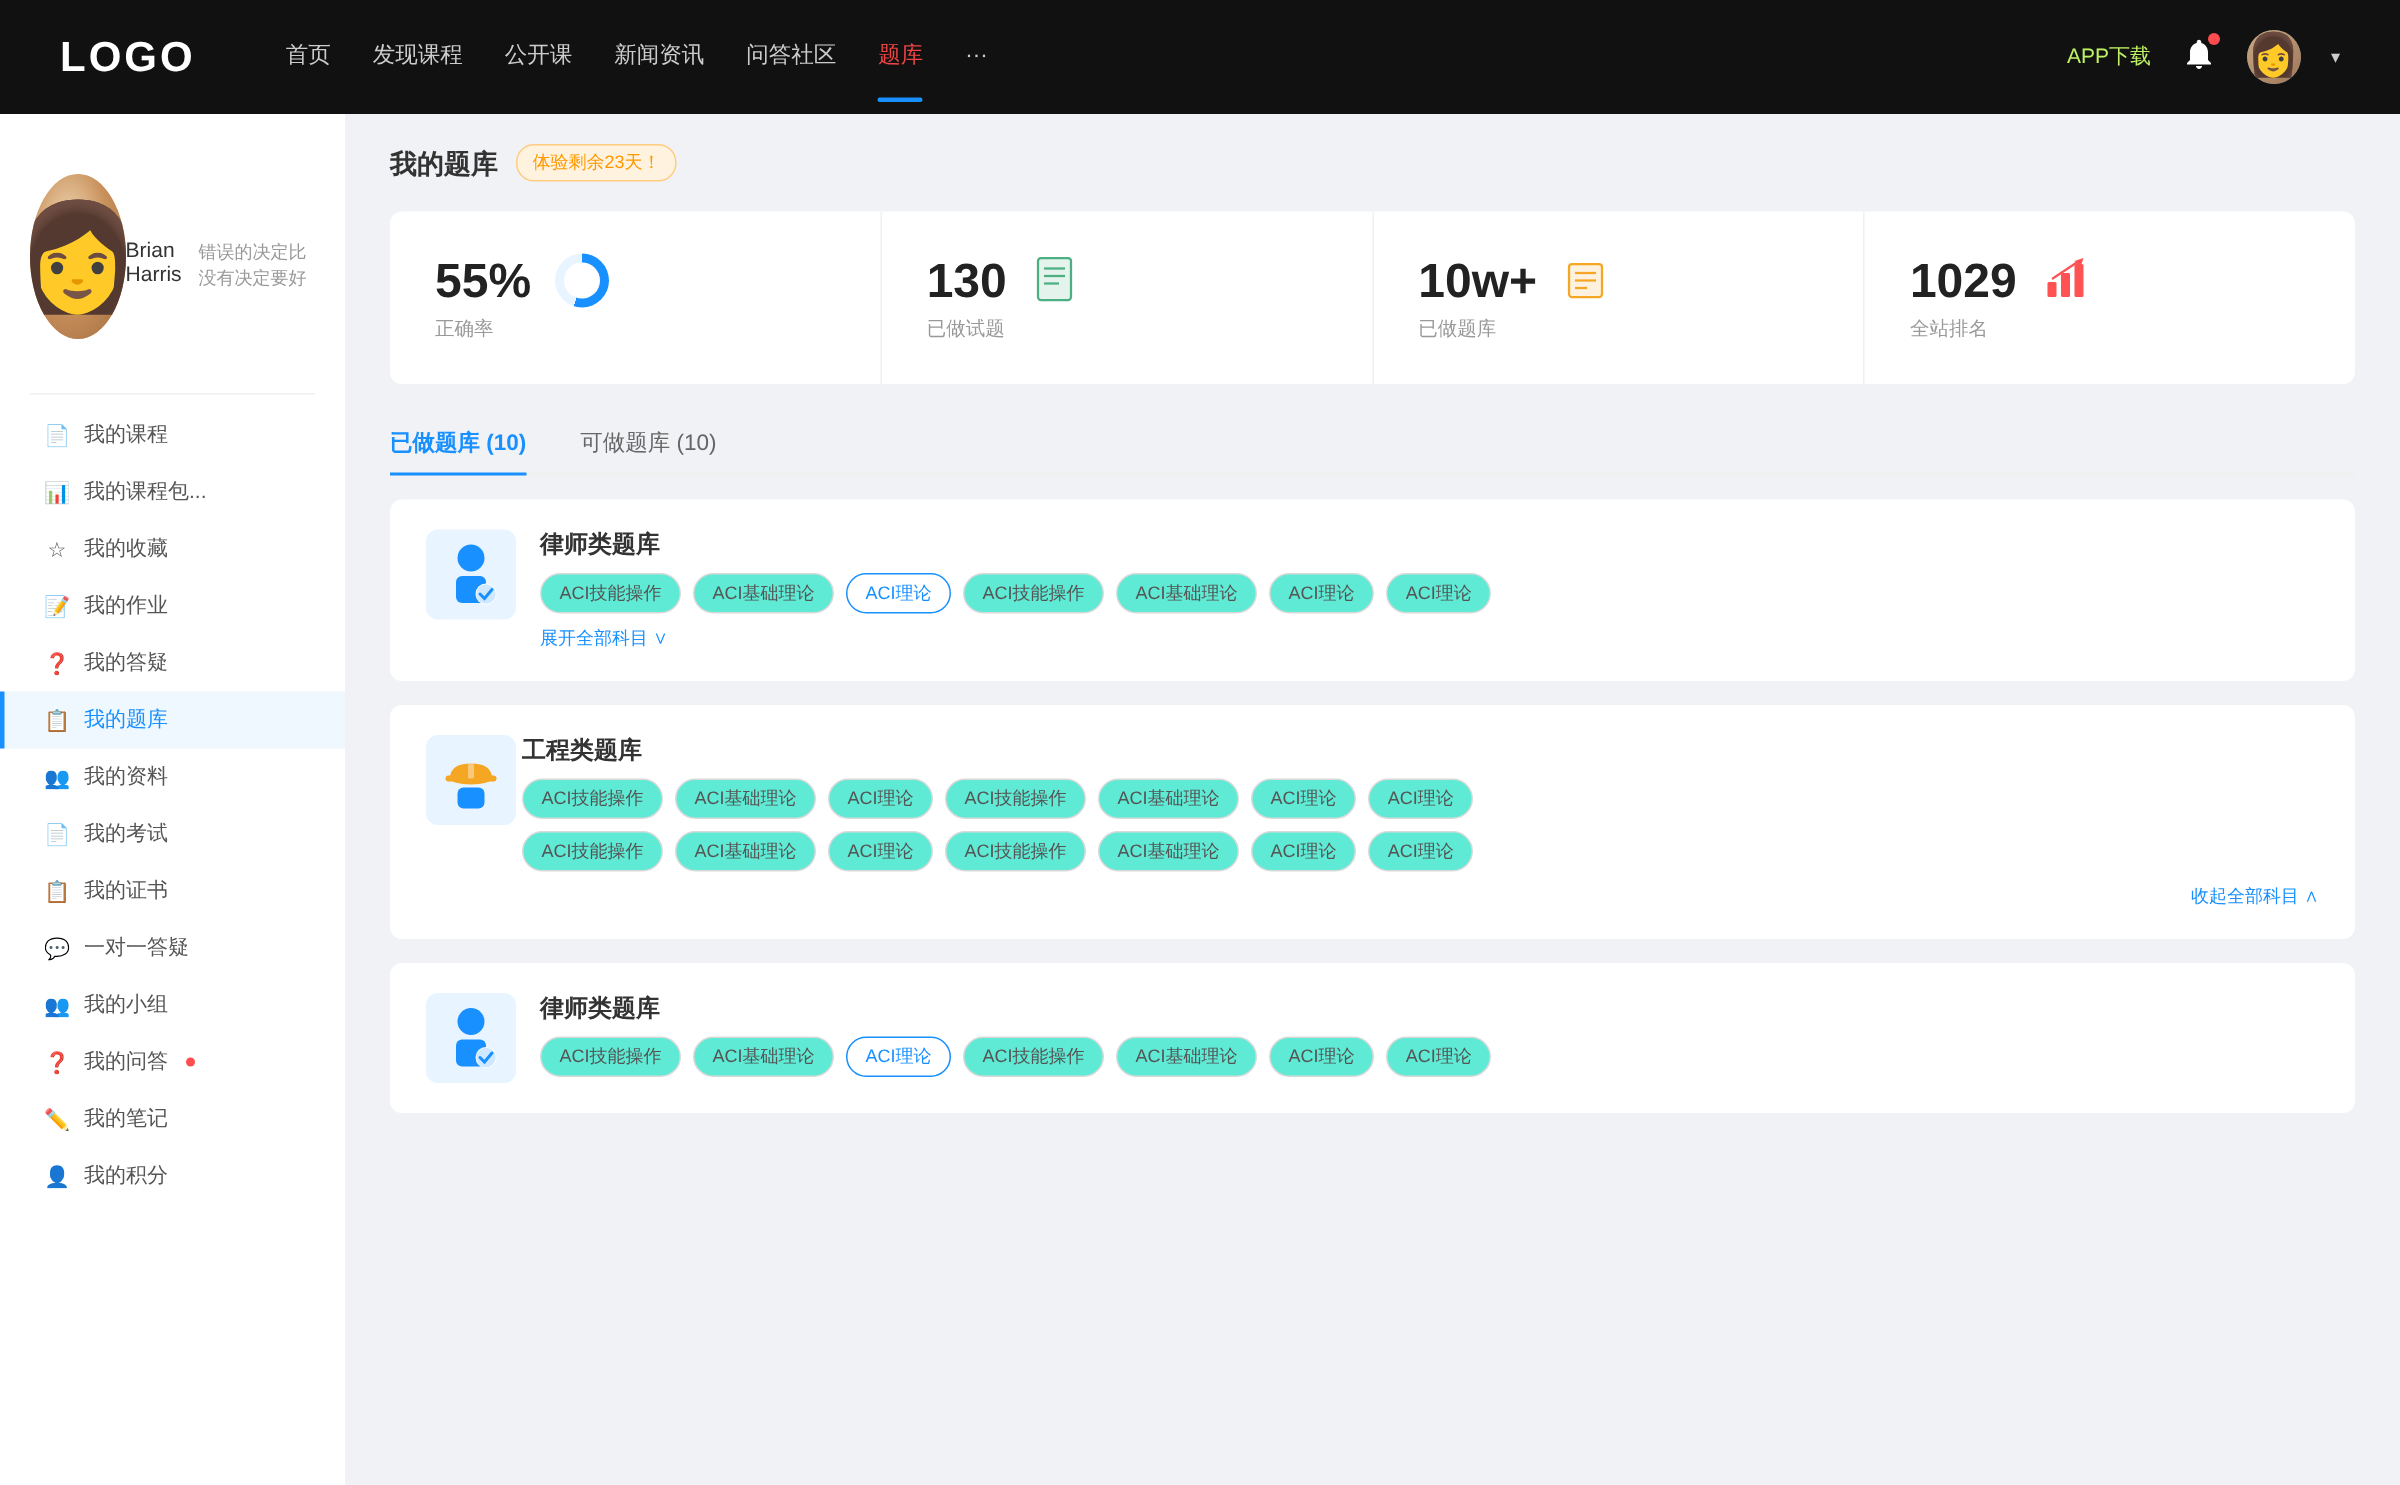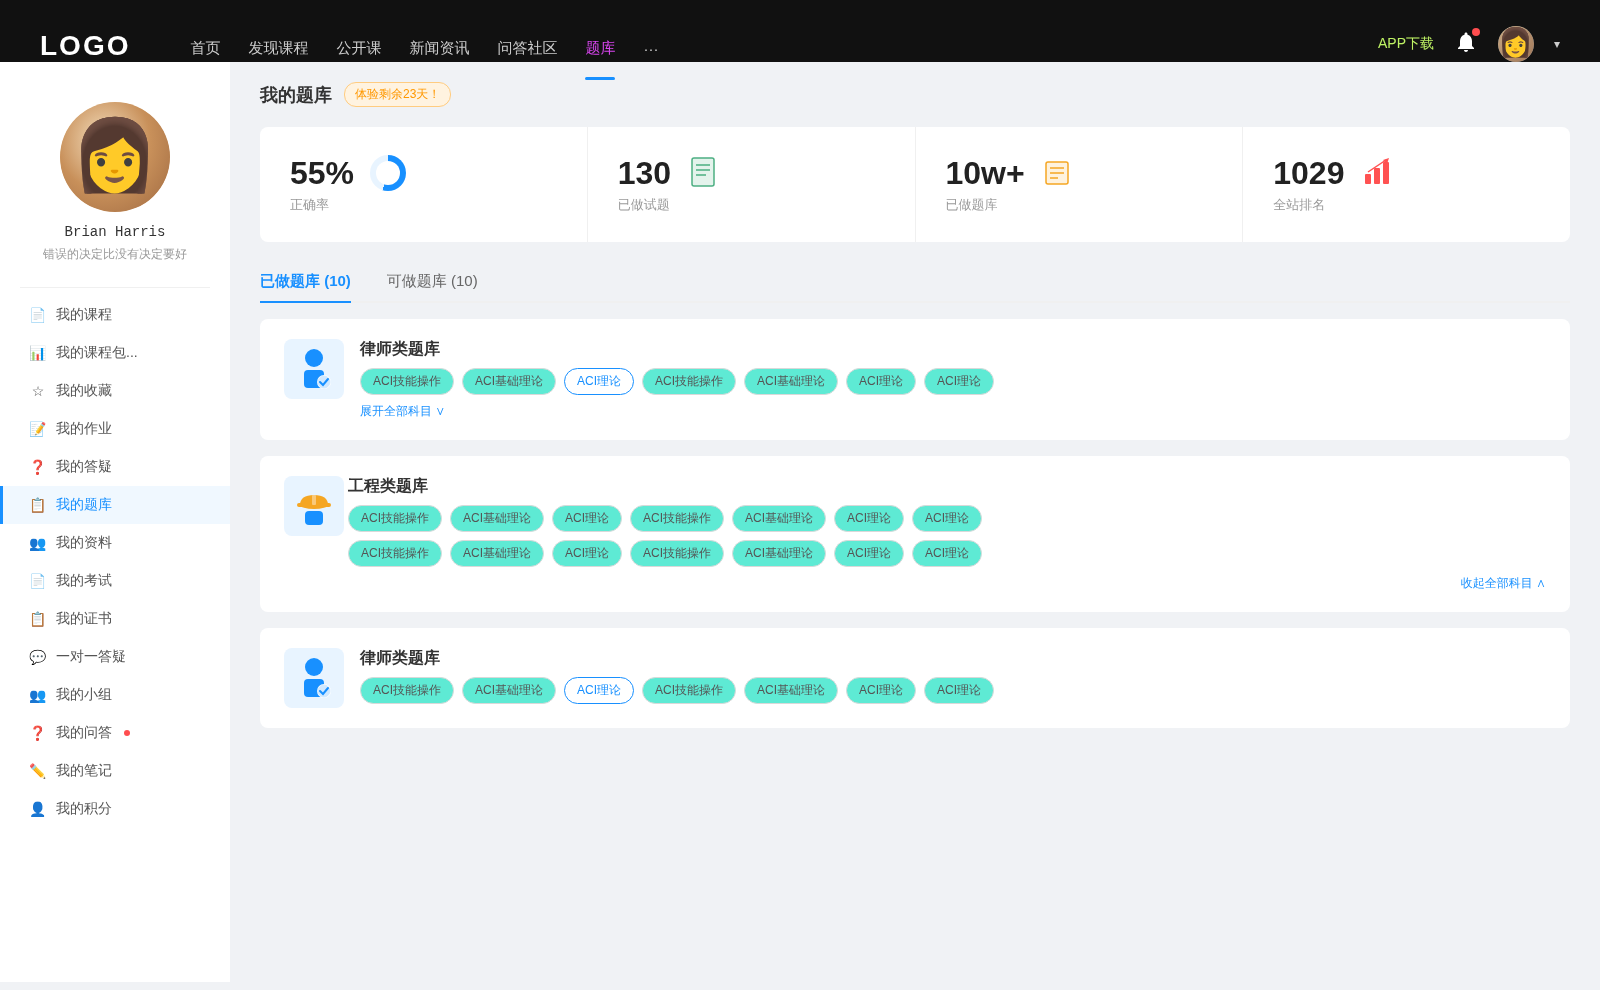--- a/index.html
+++ b/index.html
@@ -8,9 +8,9 @@
     
     .navbar {
       background: #111;
-      height: 62px;
-      display: flex;
-      align-items: flex-end;
+      height: 76px;
+      display: flex;
+      align-items: center;
       padding: 0 40px;
       position: relative;
       z-index: 10;

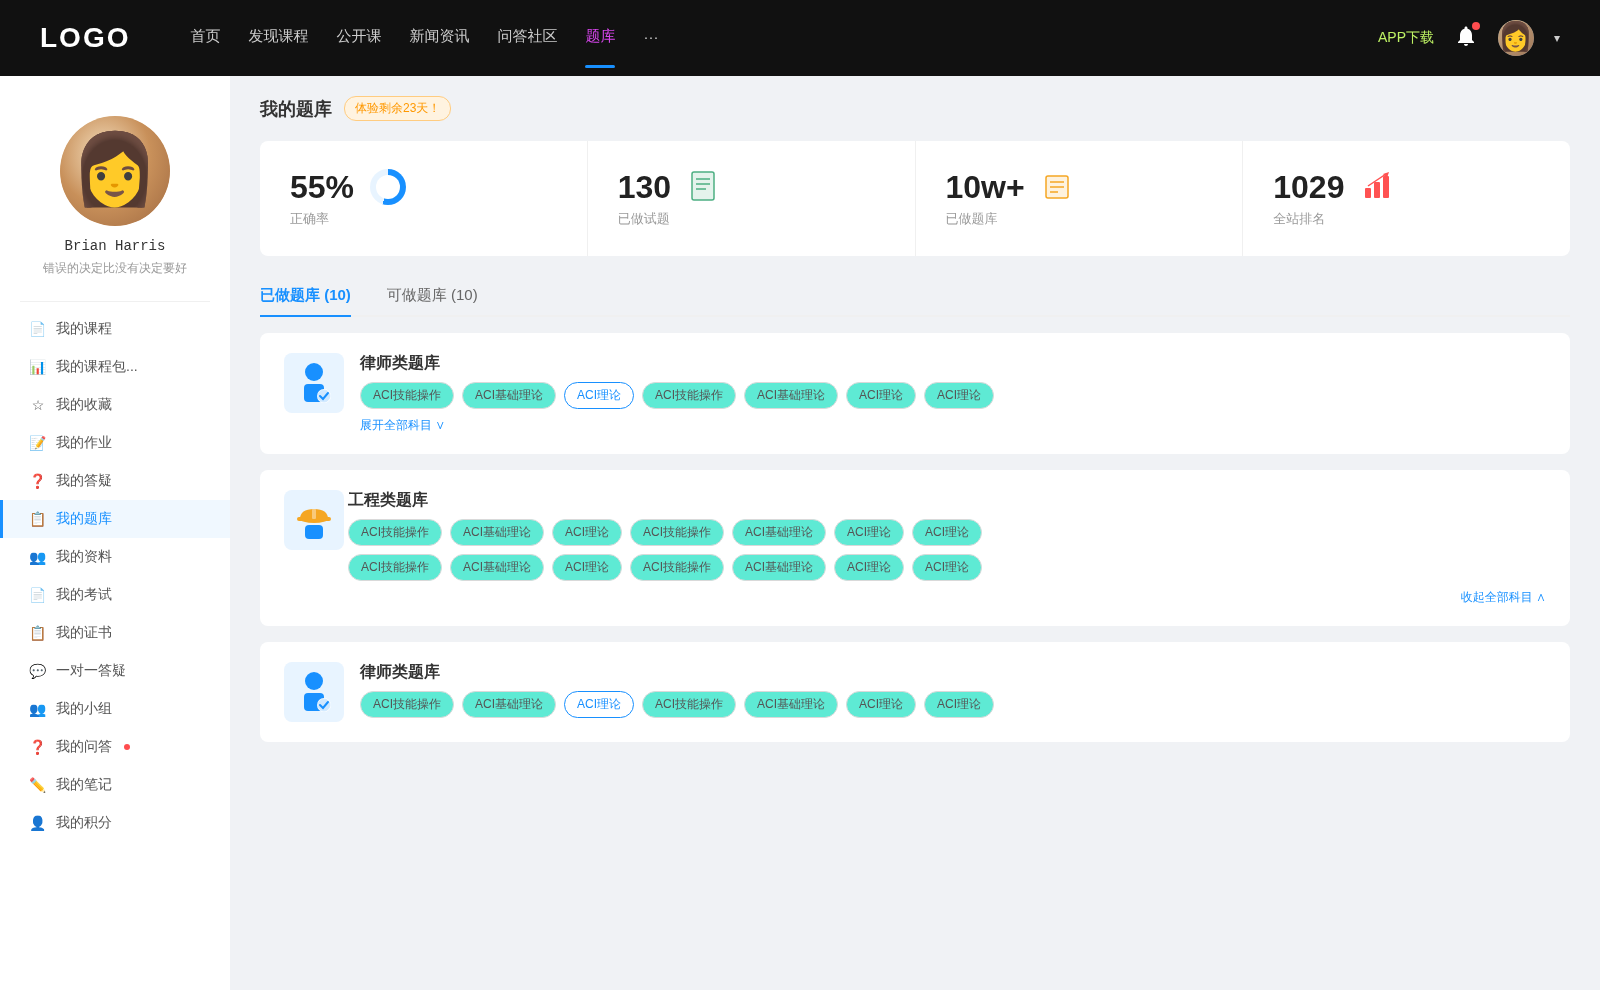--- a/index.html
+++ b/index.html
@@ -36,7 +36,7 @@
       padding-bottom: 4px;
     }
     .navbar-item.active {
-      color: #d946ef;
+      color: #ef4444;
       font-family: Liberation Serif, serif;
     }
     .navbar-item.active::after {

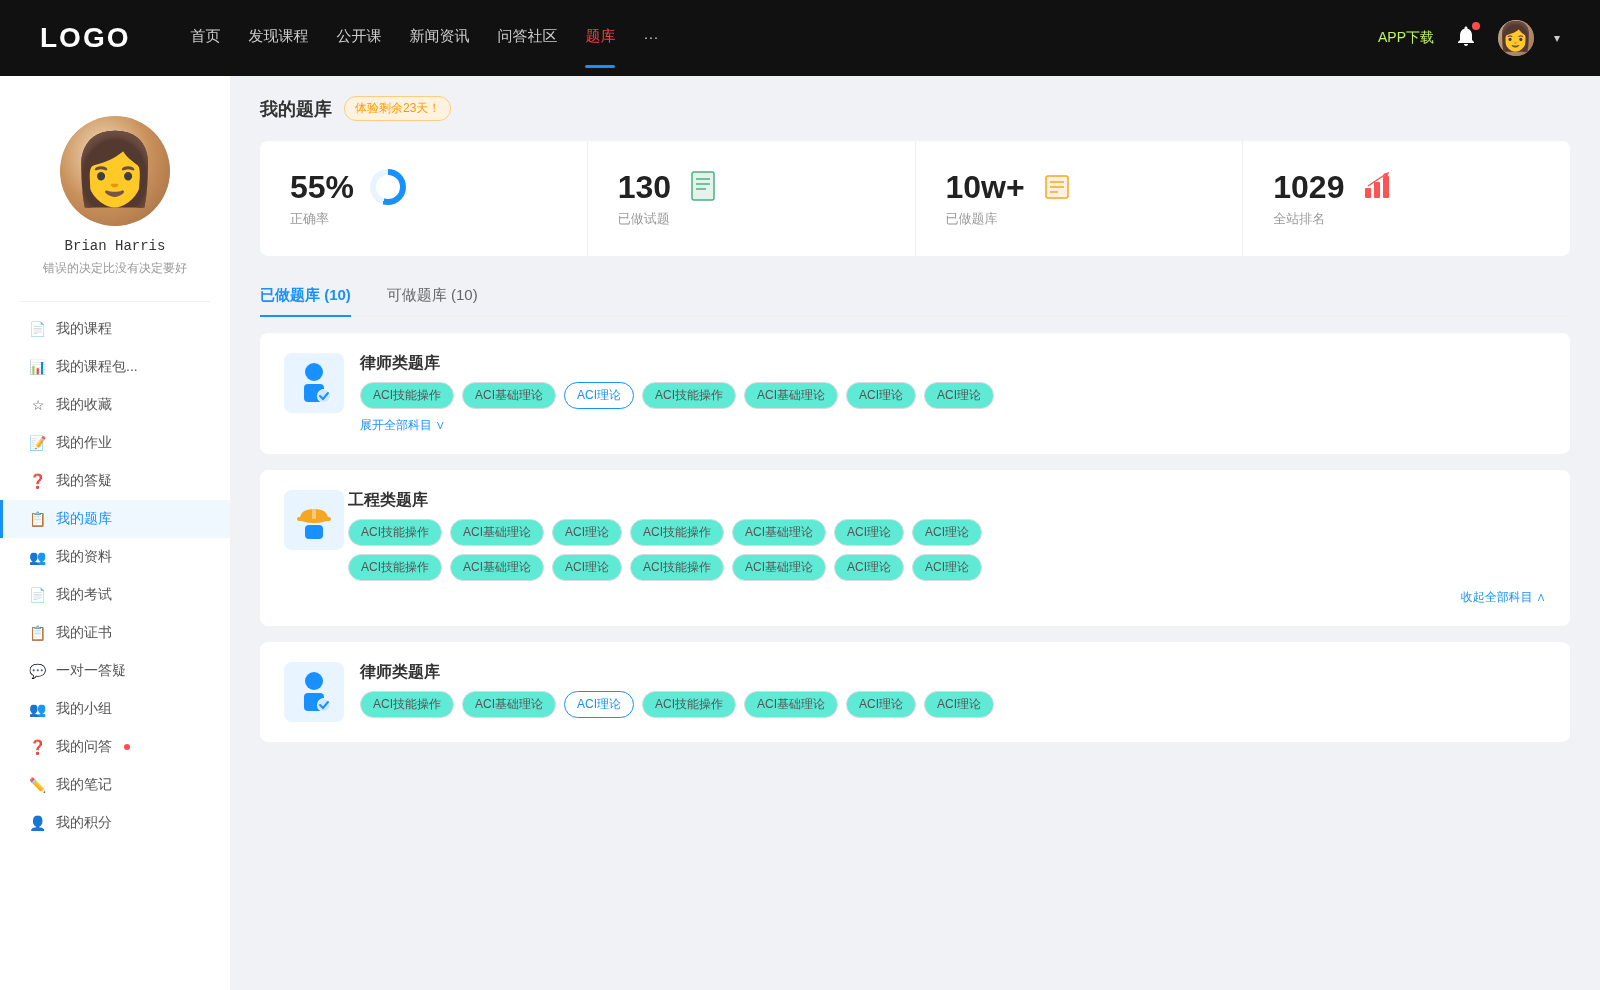--- a/index.html
+++ b/index.html
@@ -107,10 +107,8 @@
     }
     .sidebar-profile {
       display: flex;
-      flex-direction: column;
       align-items: center;
       padding: 20px 20px 16px;
-      font-family: Liberation Mono, monospace;
     }
     .sidebar-avatar {
       width: 110px; height: 110px;

